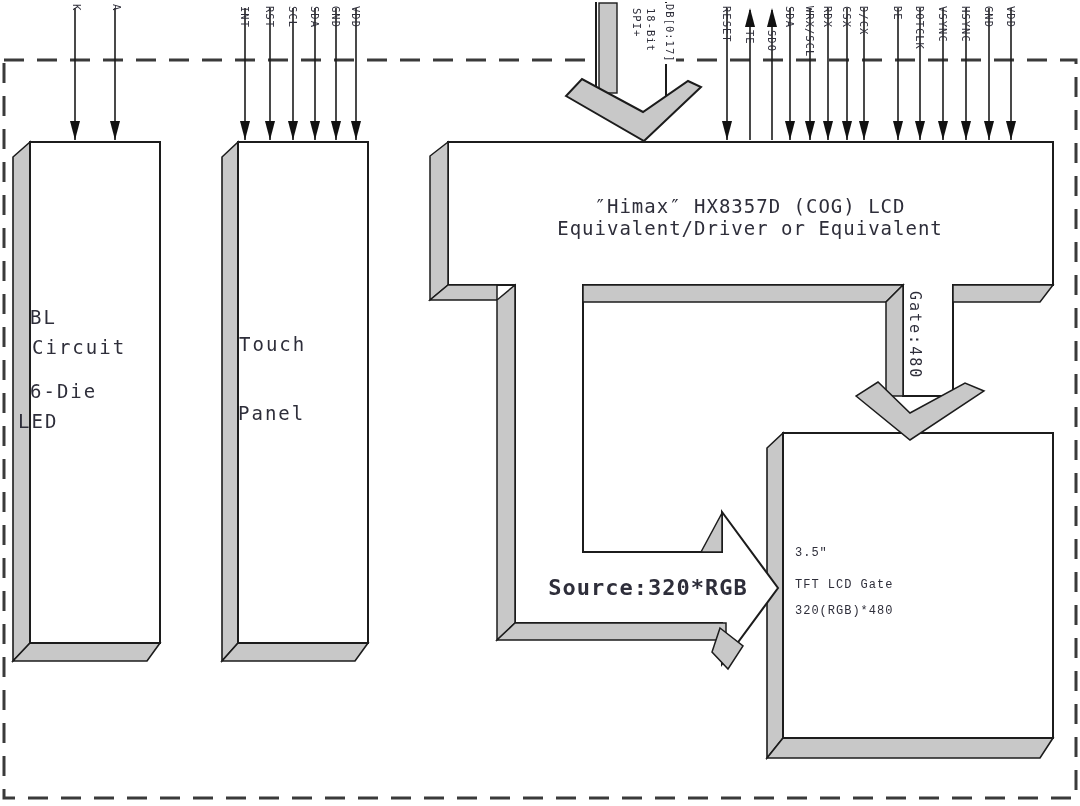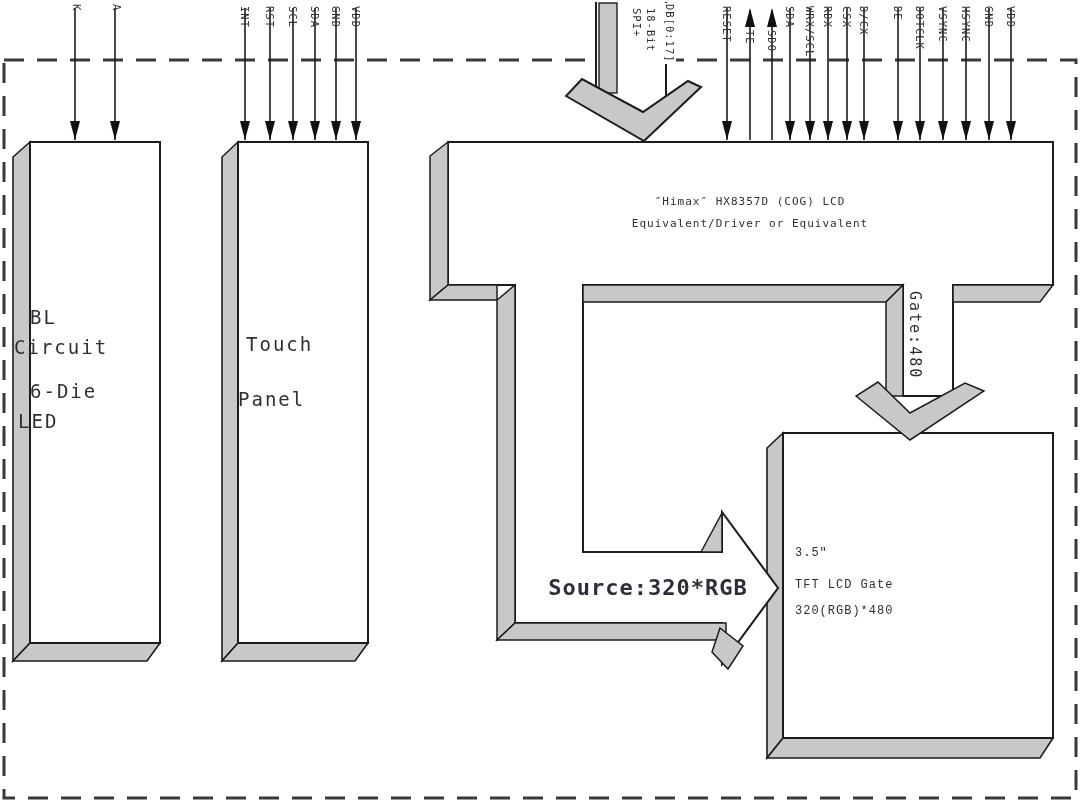--- a/index.html
+++ b/index.html
@@ -23,7 +23,7 @@
     font-size:15px;letter-spacing:2px;white-space:nowrap;
   }
   .blocktext{position:absolute;font-size:19px;letter-spacing:2px;}
-  .ctrltext{position:absolute;text-align:center;font-size:11px;letter-spacing:1px;}
+  .ctrltext{position:absolute;text-align:center;font-size:19px;letter-spacing:1px;}
   .paneltext{position:absolute;text-align:left;font-size:12px;letter-spacing:1px;font-family:Liberation Mono, monospace;}
   .srctext{position:absolute;text-align:center;font-size:22px;letter-spacing:1px;font-weight:bold;}
 </style>

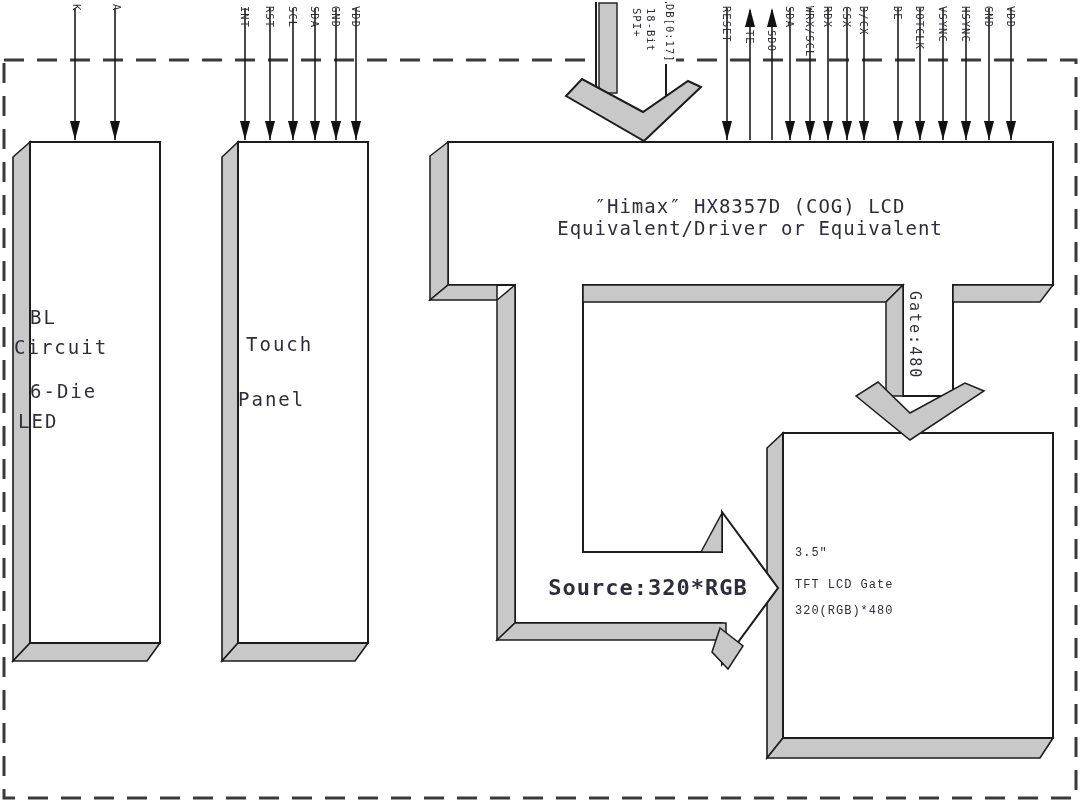--- a/index.html
+++ b/index.html
@@ -157,7 +157,7 @@
   <div class="vpin db-tag" style="left:663px;top:3px">DB[0:17]</div>
 
   <div class="blocktext" style="left:30px;top:306px;width:130px">BL</div>
-  <div class="blocktext" style="left:14px;top:336px;width:130px">Circuit</div>
+  <div class="blocktext" style="left:32px;top:336px;width:130px">Circuit</div>
   <div class="blocktext" style="left:30px;top:380px;width:130px">6-Die</div>
   <div class="blocktext" style="left:18px;top:410px;width:106px">LED</div>
 

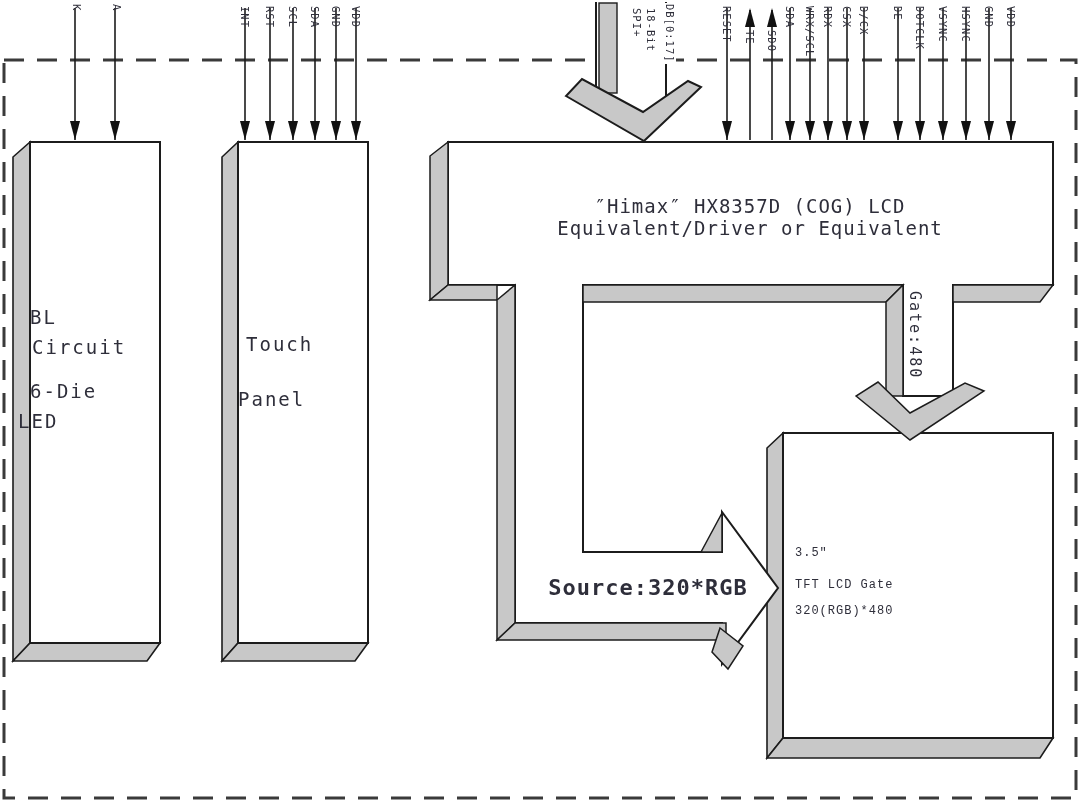--- a/index.html
+++ b/index.html
@@ -161,7 +161,7 @@
   <div class="blocktext" style="left:30px;top:380px;width:130px">6-Die</div>
   <div class="blocktext" style="left:18px;top:410px;width:106px">LED</div>
 
-  <div class="blocktext" style="left:246px;top:333px;width:157px">Touch</div>
+  <div class="blocktext" style="left:239px;top:333px;width:157px">Touch</div>
   <div class="blocktext" style="left:238px;top:388px;width:104px">Panel</div>
 
   <div class="ctrltext" style="left:450px;top:195px;width:600px">″Himax″ HX8357D (COG) LCD</div>

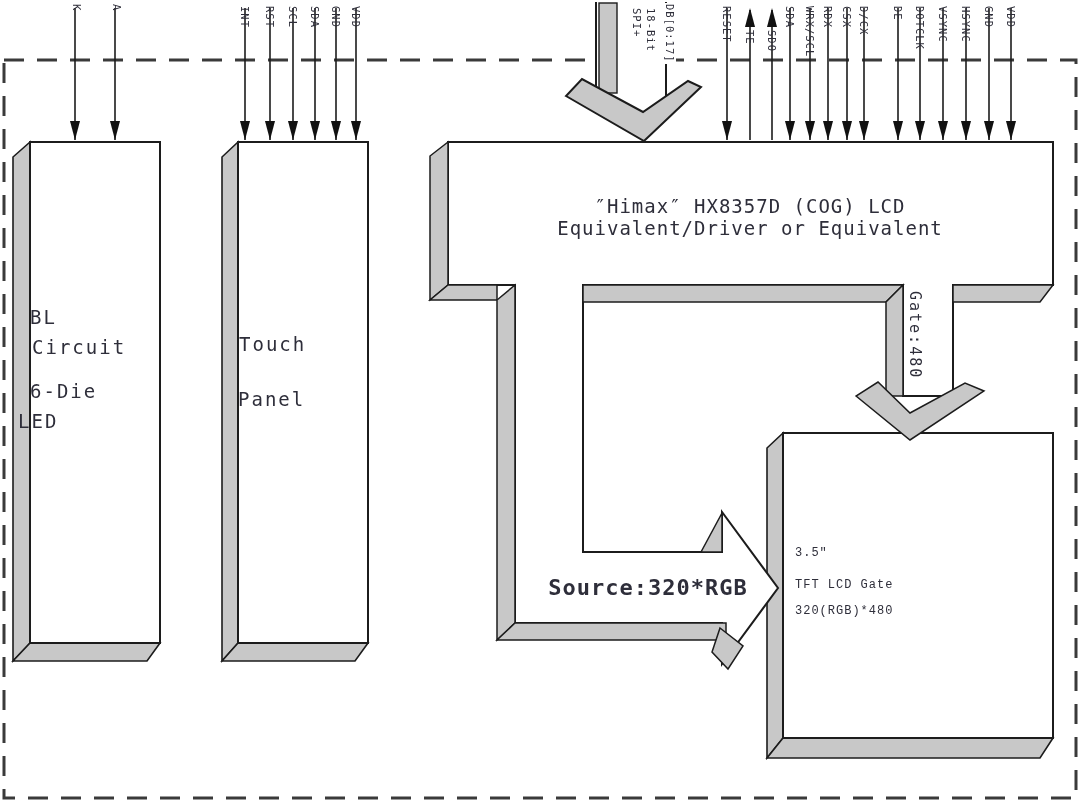--- a/index.html
+++ b/index.html
@@ -162,7 +162,7 @@
   <div class="blocktext" style="left:18px;top:410px;width:106px">LED</div>
 
   <div class="blocktext" style="left:239px;top:333px;width:157px">Touch</div>
-  <div class="blocktext" style="left:238px;top:388px;width:104px">Panel</div>
+  <div class="blocktext" style="left:238px;top:402px;width:104px">Panel</div>
 
   <div class="ctrltext" style="left:450px;top:195px;width:600px">″Himax″ HX8357D (COG) LCD</div>
   <div class="ctrltext" style="left:450px;top:217px;width:600px">Equivalent/Driver or Equivalent</div>

